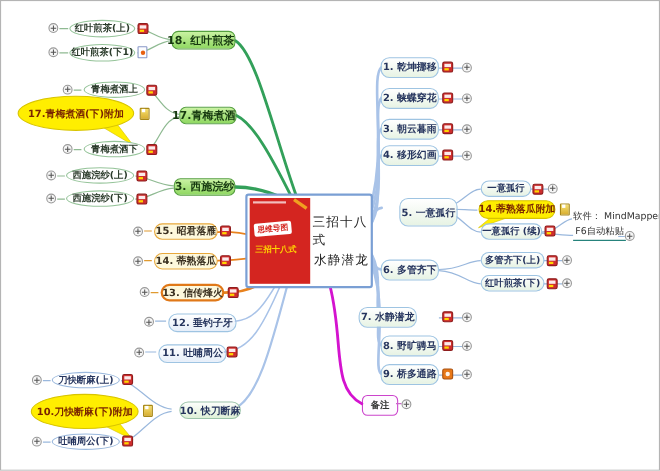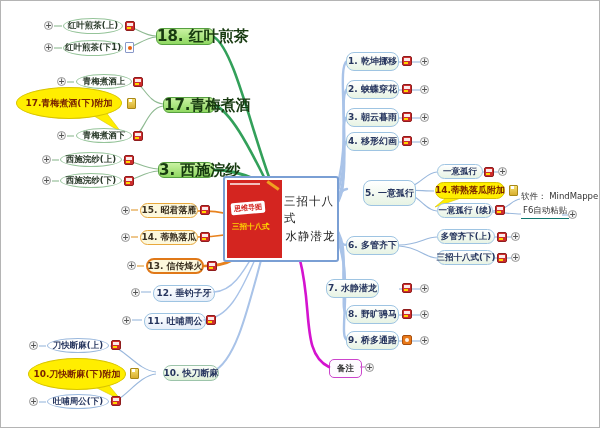--- a/index.html
+++ b/index.html
@@ -14,9 +14,9 @@
   .ell{display:flex;align-items:center;justify-content:center;background:#fff;
        border:1px solid #96c49a;border-radius:50%;font-size:8.5px;font-weight:bold;color:#2a3a2a;white-space:nowrap;}
   .ell.blue{border-color:#9ab8dd;color:#26355e;}
-  .gbox{display:flex;align-items:center;justify-content:flex-start;
+  .gbox{display:flex;align-items:center;justify-content:flex-end;
         background:linear-gradient(#c9f2a2,#90d862);border:1px solid #56a040;border-radius:6px;
-        font-size:15px;font-weight:bold;color:#173a10;white-space:nowrap;}
+        font-size:10px;font-weight:bold;color:#173a10;white-space:nowrap;}
   .palegreen{background:linear-gradient(#fcfefb,#dff0d8);border:1px solid #9cc4aa;border-radius:8px;}
   .cream{display:flex;align-items:center;justify-content:center;background:#fdf8dc;
          border:1.3px solid #e8a83c;border-radius:8px;font-size:9px;font-weight:bold;color:#3a3020;white-space:nowrap;}

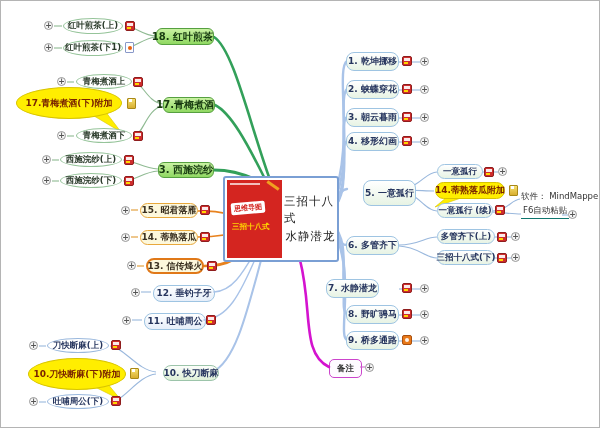--- a/index.html
+++ b/index.html
@@ -207,7 +207,7 @@
 <div class="ic" style="left:496px;top:231px"></div>
 <div class="plus" style="left:510px;top:231px">+</div>
 <div class="node small" style="left:436px;top:249px;width:58px;height:15px">
-      <span>三招十八式(下)</span>
+      <span>红叶煎茶(下)</span>
     </div>
 <div class="ic" style="left:496px;top:252px"></div>
 <div class="plus" style="left:510px;top:252px">+</div>

